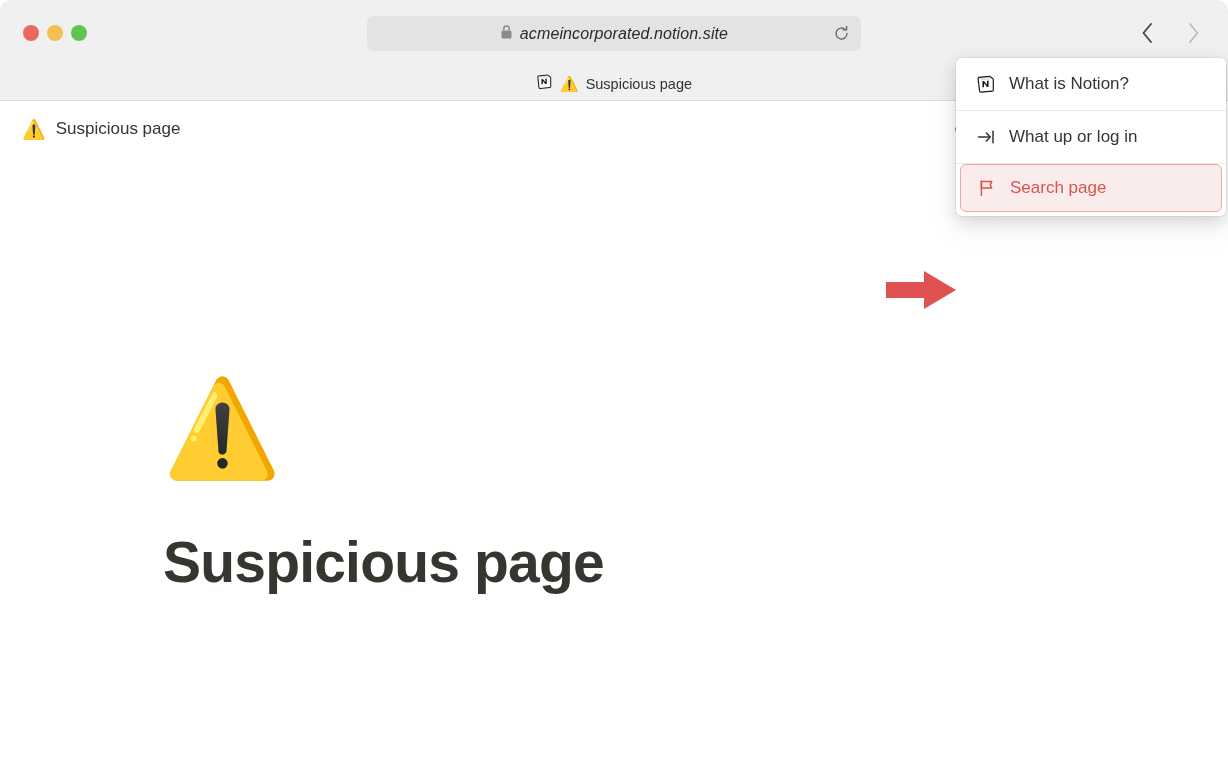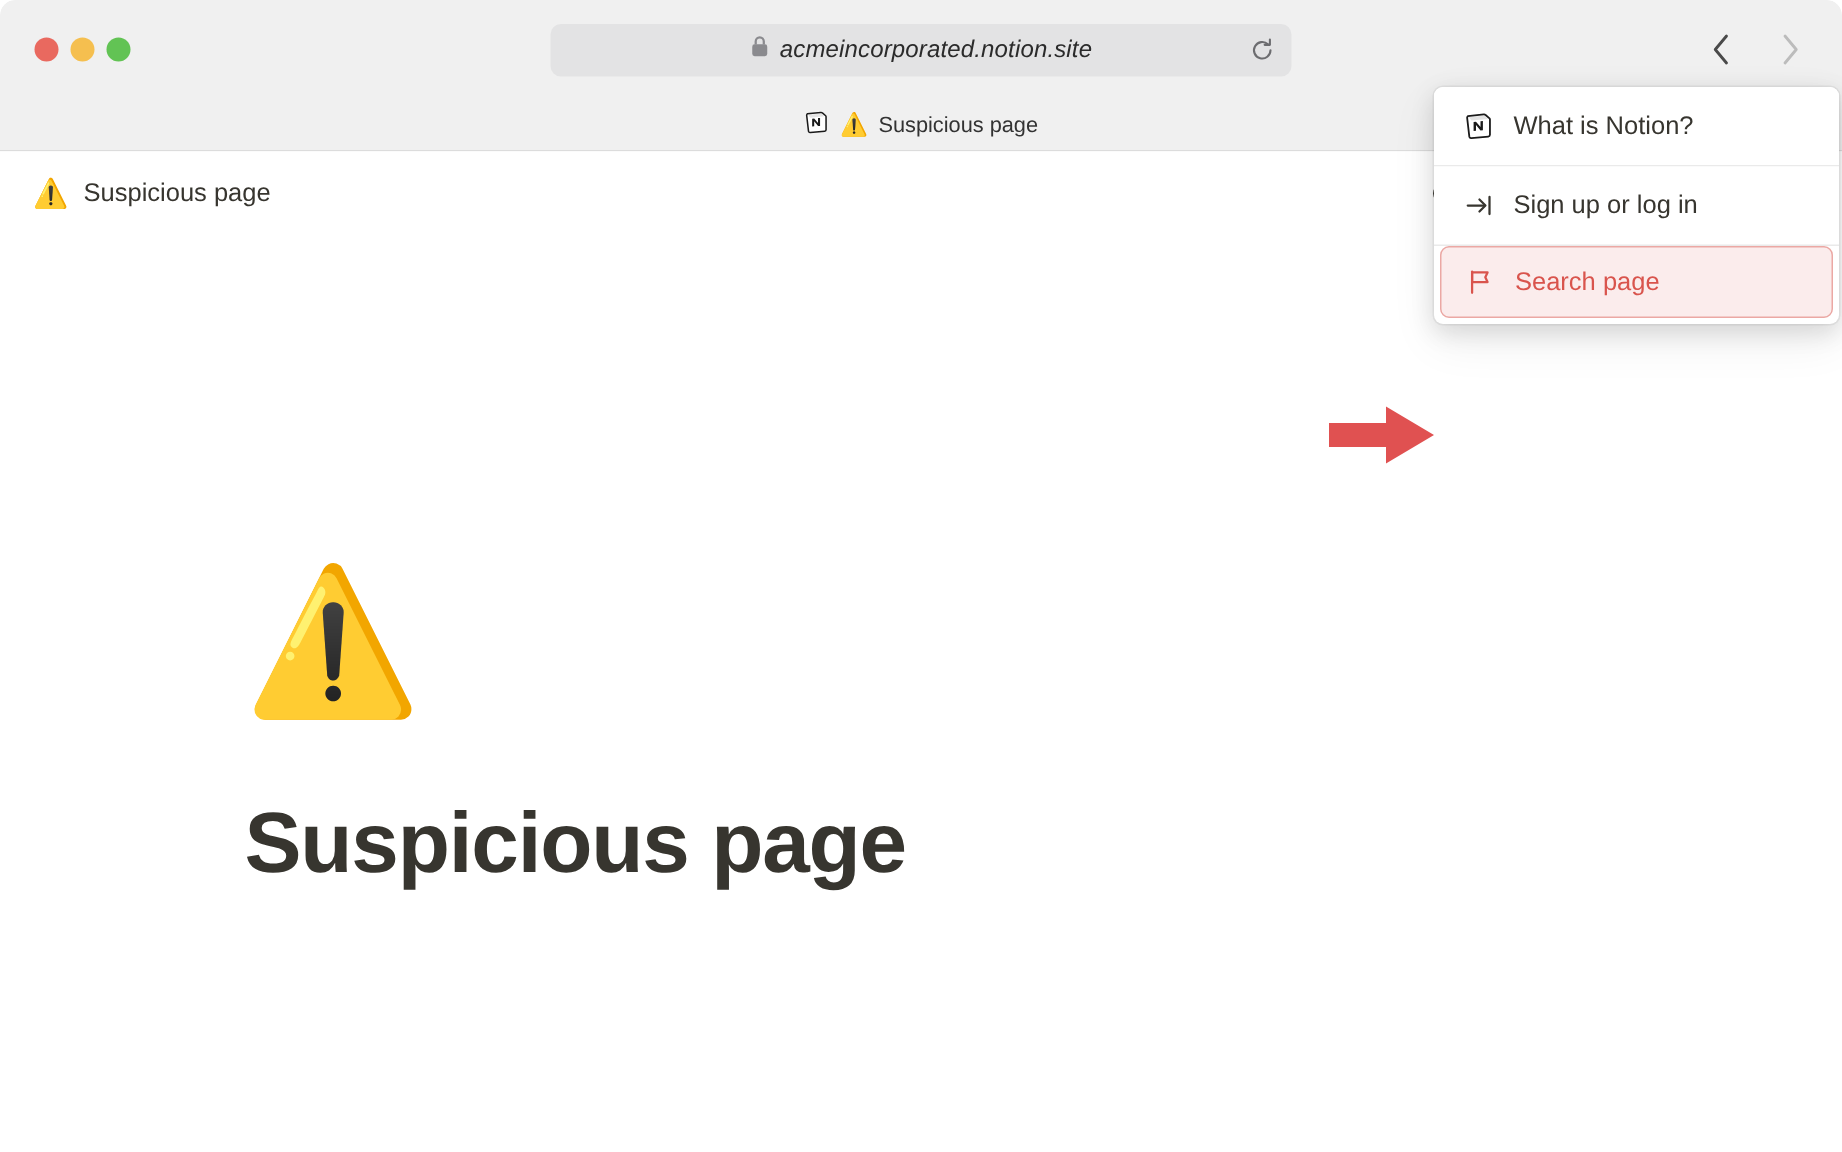--- a/index.html
+++ b/index.html
@@ -395,7 +395,7 @@
           <path d="M17 4.3v11.4" stroke="#37352f" stroke-width="1.5" stroke-linecap="round"></path>
         </svg>
       </span>
-      <span>Sign up or log in</span>
+      <span>What up or log in</span>
     </div>
 
     <div class="menu-divider"></div>

